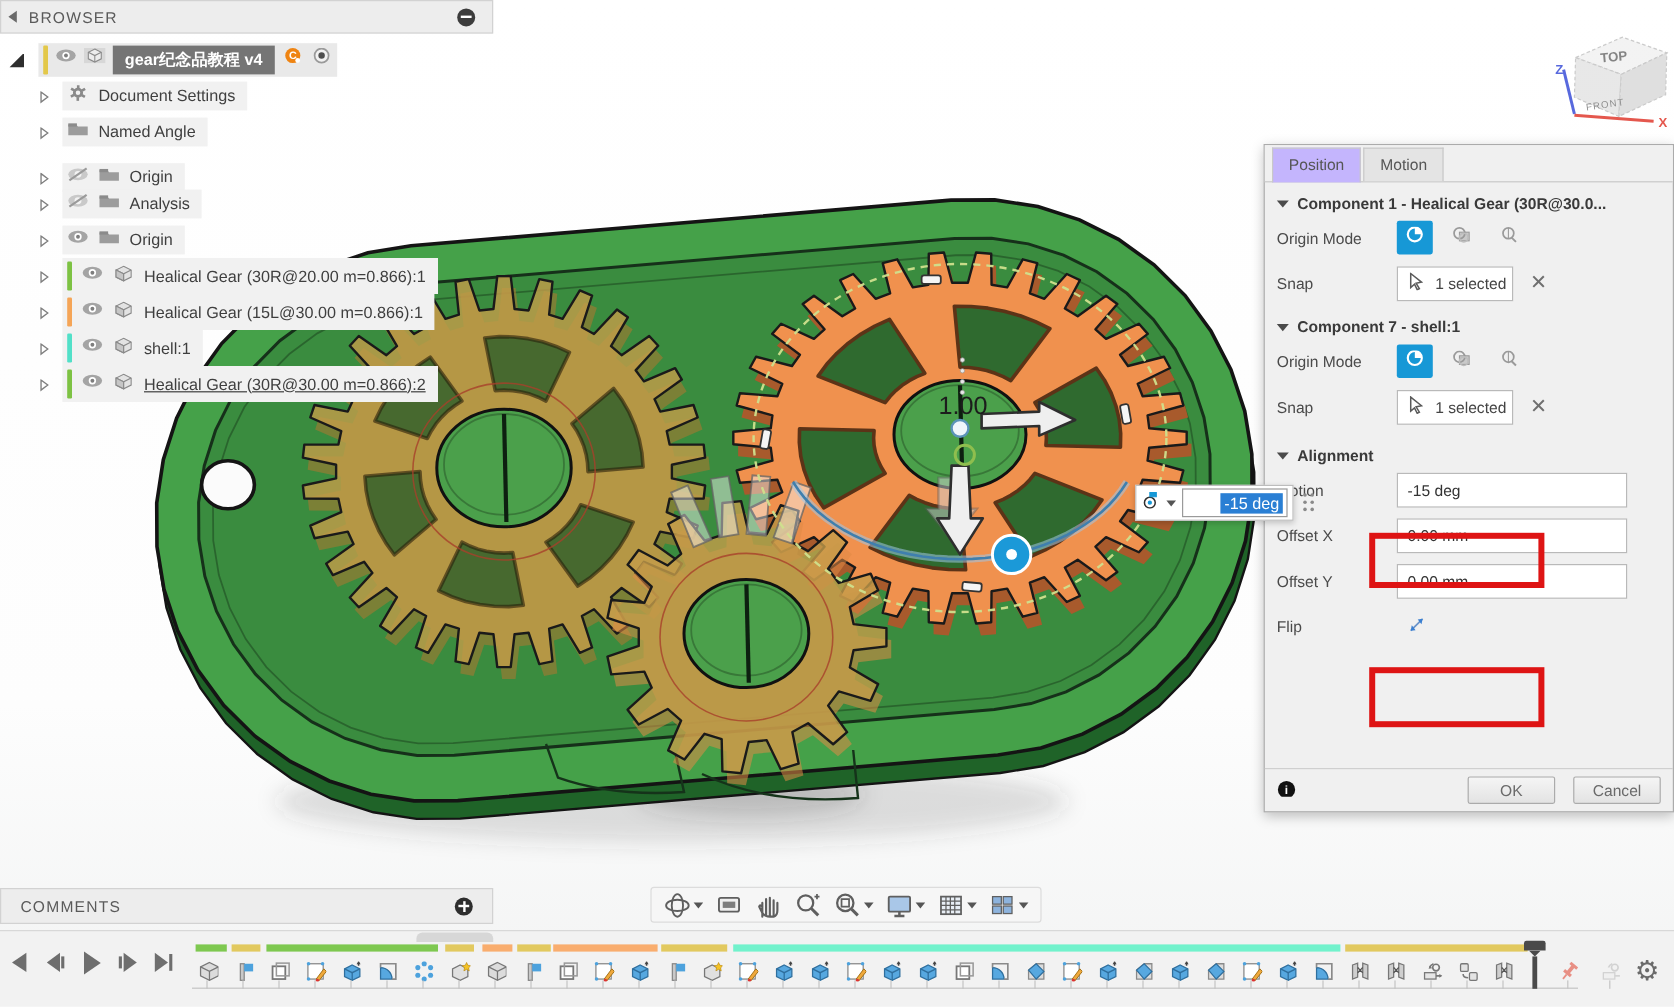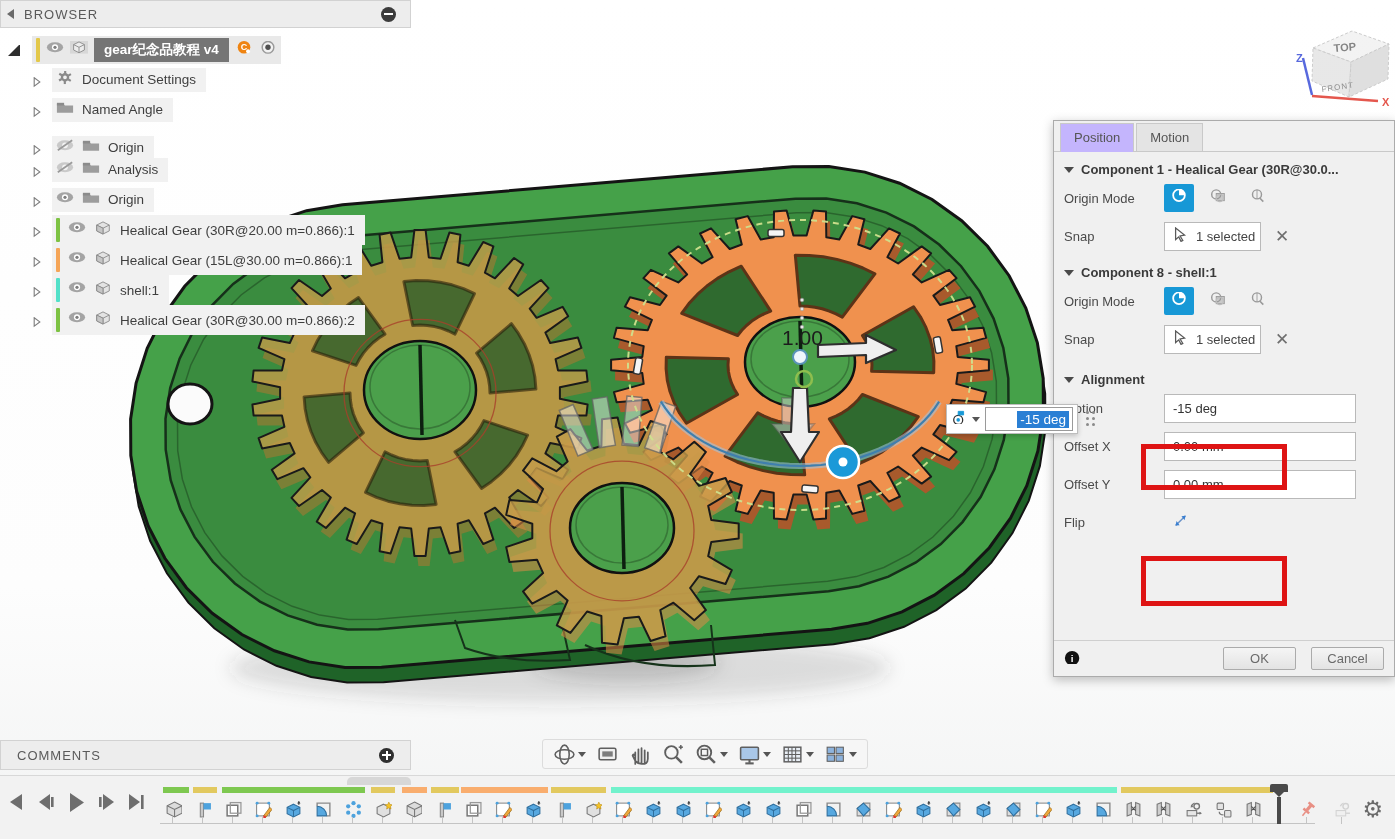--- a/index.html
+++ b/index.html
@@ -405,7 +405,7 @@
       <span class="xclose">✕</span>
     </div>
 
-    <div class="sect"><span class="tri"></span><span>Component 8 - shell:1</span></div>
+    <div class="sect"><span class="tri"></span><span>Component 7 - shell:1</span></div>
     <div class="drow">
       <span class="dlabel">Origin Mode</span>
       <span class="origin-btn active">

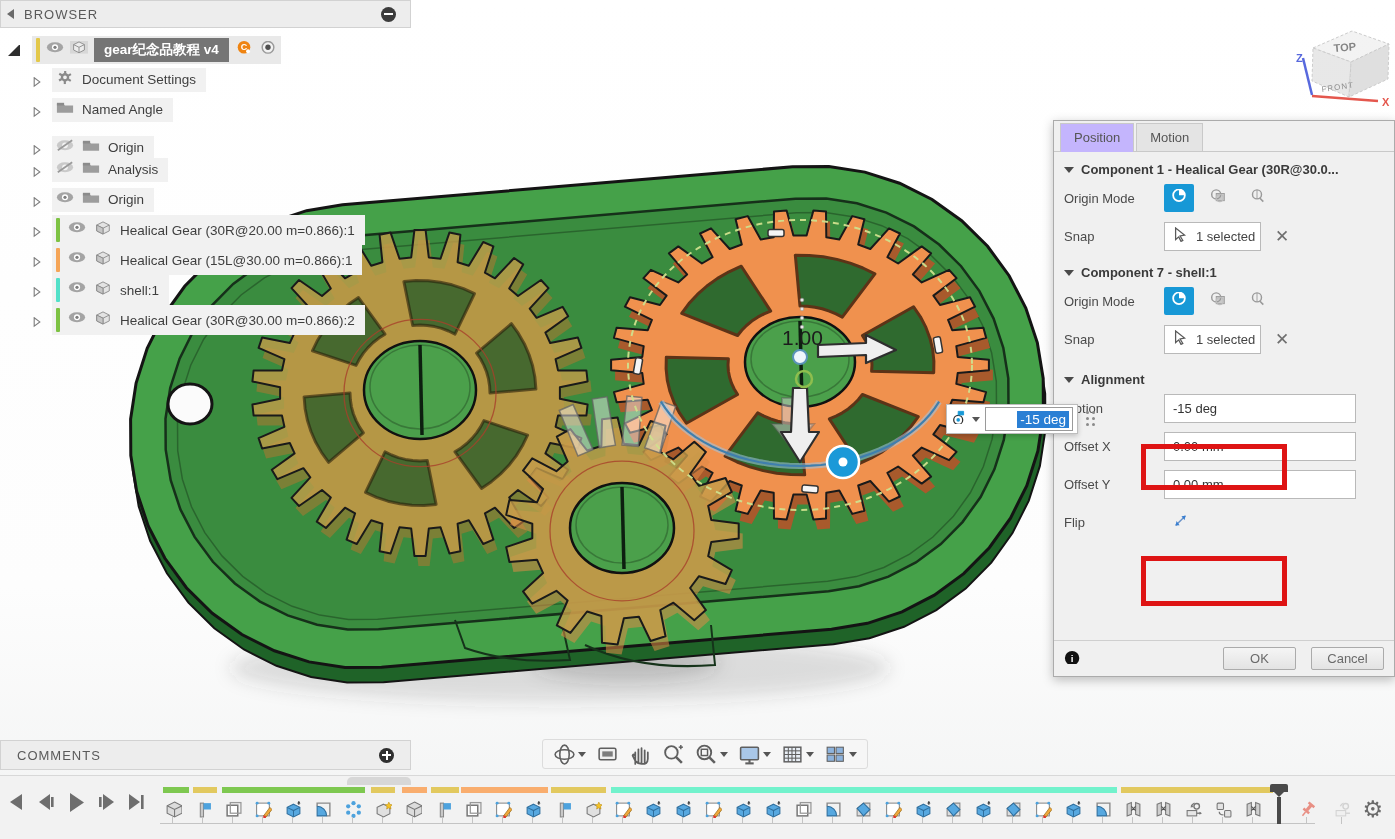--- a/index.html
+++ b/index.html
@@ -346,7 +346,7 @@
         <span class="exp"><svg width="14" height="11.200000000000001" viewBox="0 0 20 16">
             <path d="M6,1 L14,7 L6,13 Z" fill="none" stroke="#7e7e7e" stroke-width="1.6"></path>
           </svg></span>
-             <span class="chip" style="margin-left:10px;">
+             <span class="chip" style="margin-left:10px;text-decoration:underline;">
           <span class="strip" style="background:#7dc243"></span>
           <span><svg width="18" height="14.4" viewBox="0 0 20 16">
               <ellipse cx="10" cy="7" rx="9" ry="5.5" fill="#a4a4a4"></ellipse>

